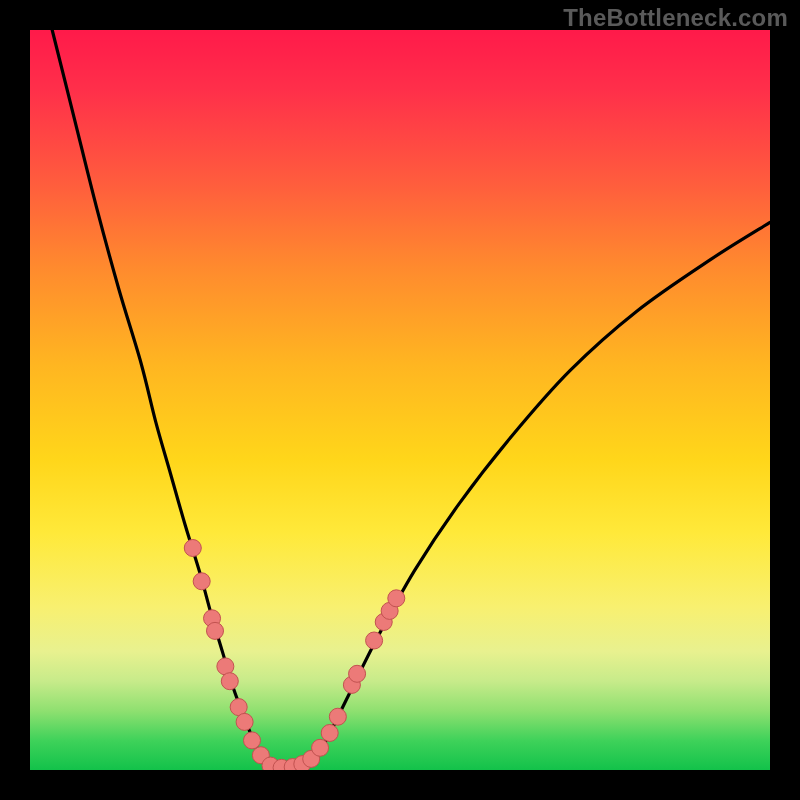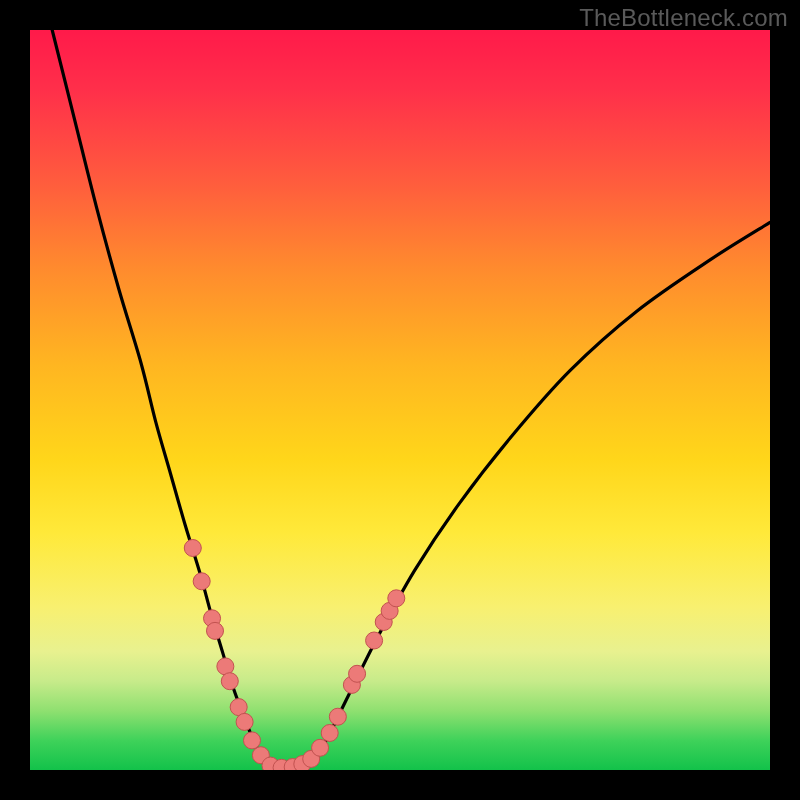--- a/index.html
+++ b/index.html
@@ -47,7 +47,7 @@
     right: 12px;
     color: #5a5a5a;
     font-size: 24px;
-    font-weight: 400;
+    font-weight: 700;
     letter-spacing: 0.2px;
     user-select: none;
   }

